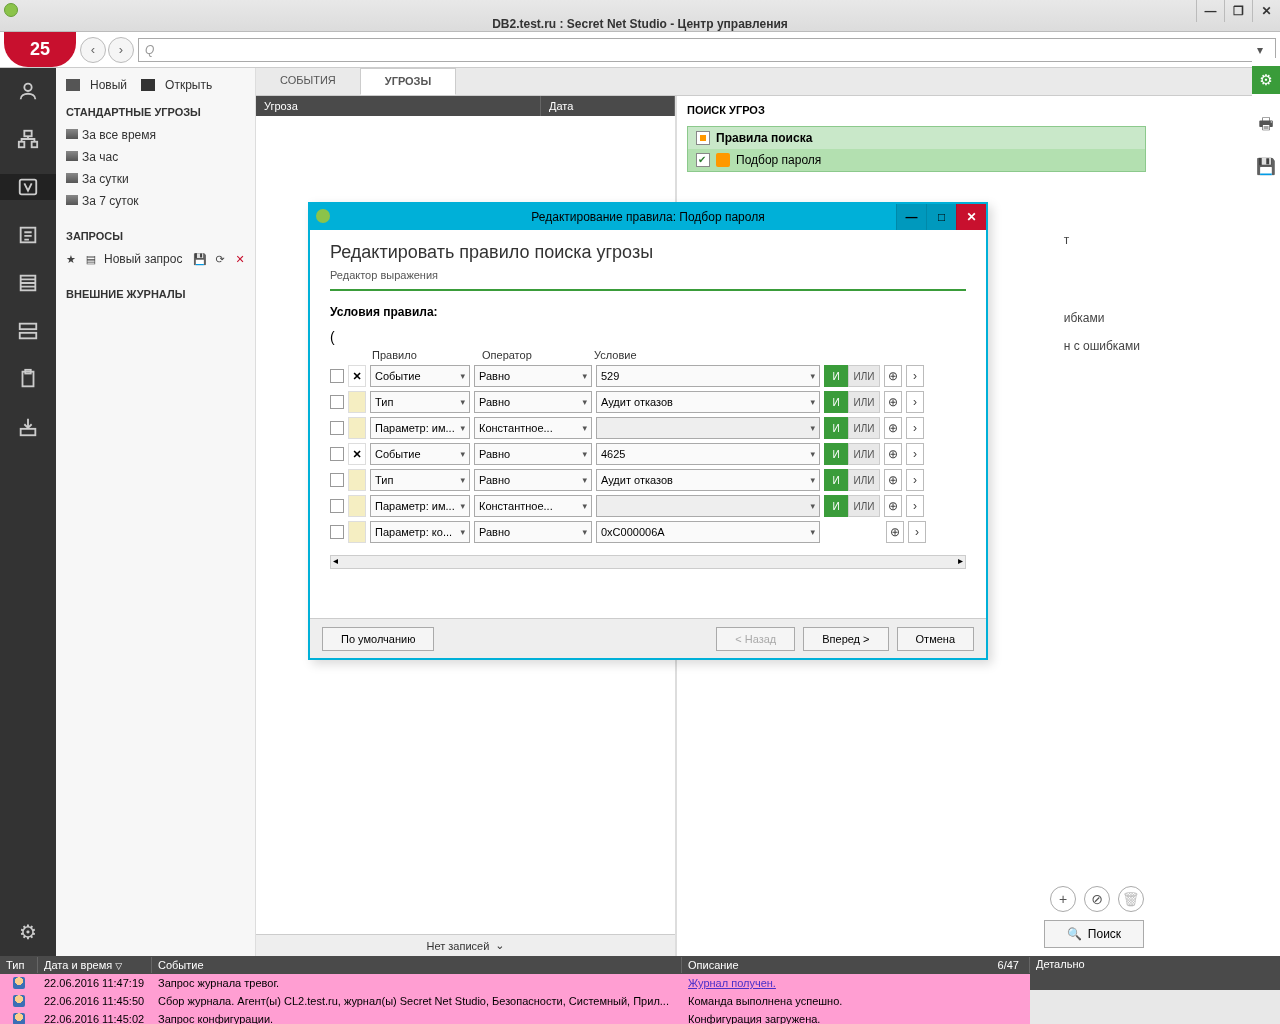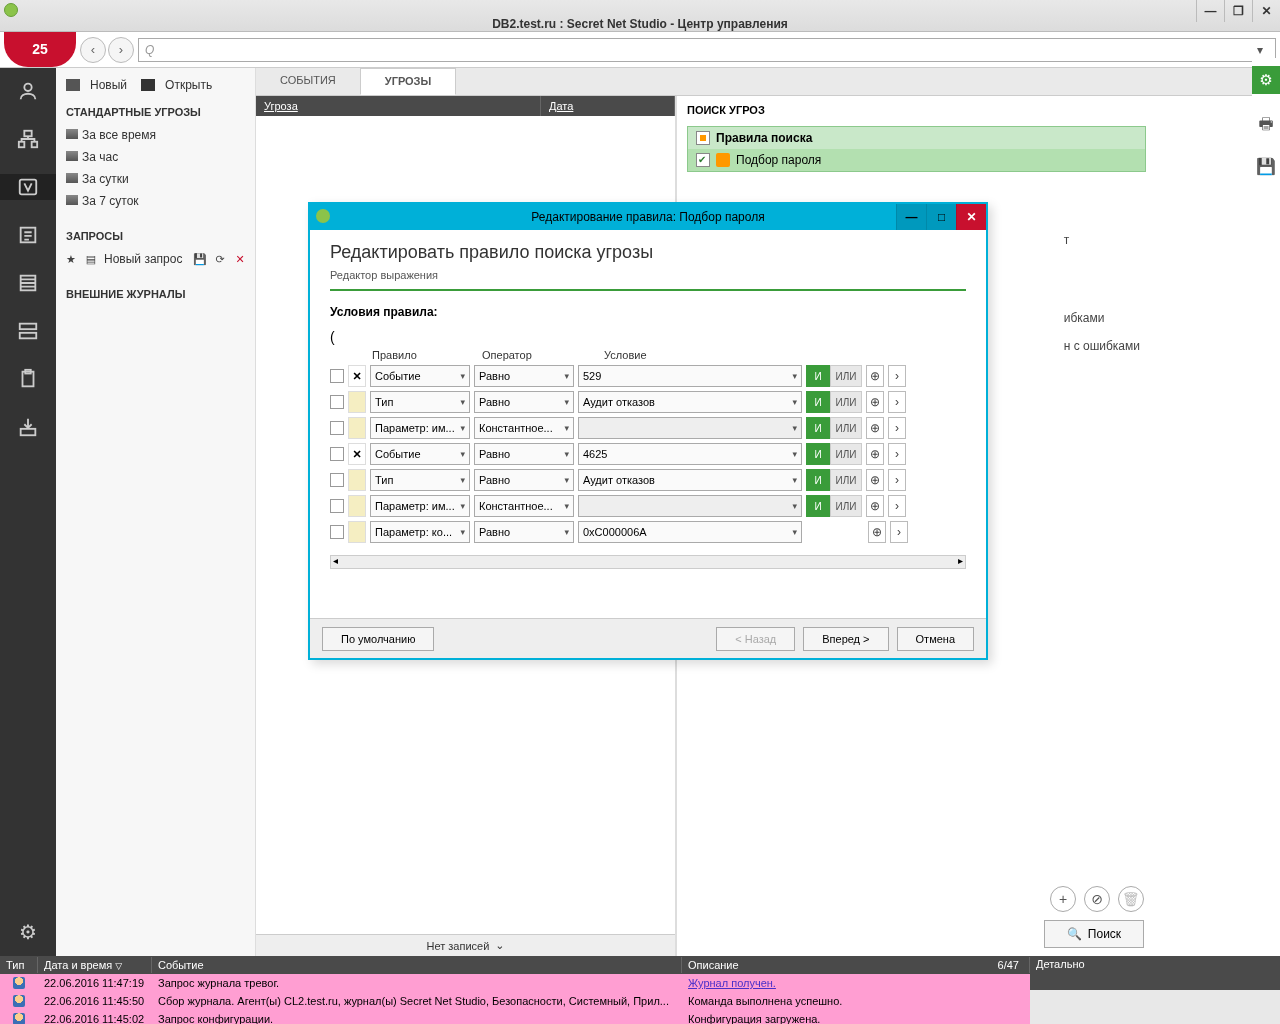--- a/index.html
+++ b/index.html
@@ -13,7 +13,7 @@
 
 
 .topnav { height: 36px; background:#fff; display:flex; align-items:center; border-bottom:1px solid #ccc; padding:0 4px; gap:4px;}
-.redchip { background:#c8102e; color:#fff; width:72px; height:36px; margin-top:-1px; border-bottom-left-radius:24px; border-bottom-right-radius:24px; display:flex; align-items:center; justify-content:center; font-size:14px; font-weight:bold;}
+.redchip { background:#c8102e; color:#fff; width:72px; height:36px; margin-top:-1px; border-bottom-left-radius:24px; border-bottom-right-radius:24px; display:flex; align-items:center; justify-content:center; font-size:18px; font-weight:bold;}
 .navbtns { display:flex; gap:2px;}
 .circlebtn { width:26px; height:26px; border:1px solid #bbb; border-radius:50%; display:flex; align-items:center; justify-content:center; font-size:13px; color:#666; background:#f5f5f5;}
 .addr { flex:1; height:24px; border:1px solid #aaa; display:flex; align-items:center; padding:0 6px; font-size:12px; color:#555;}

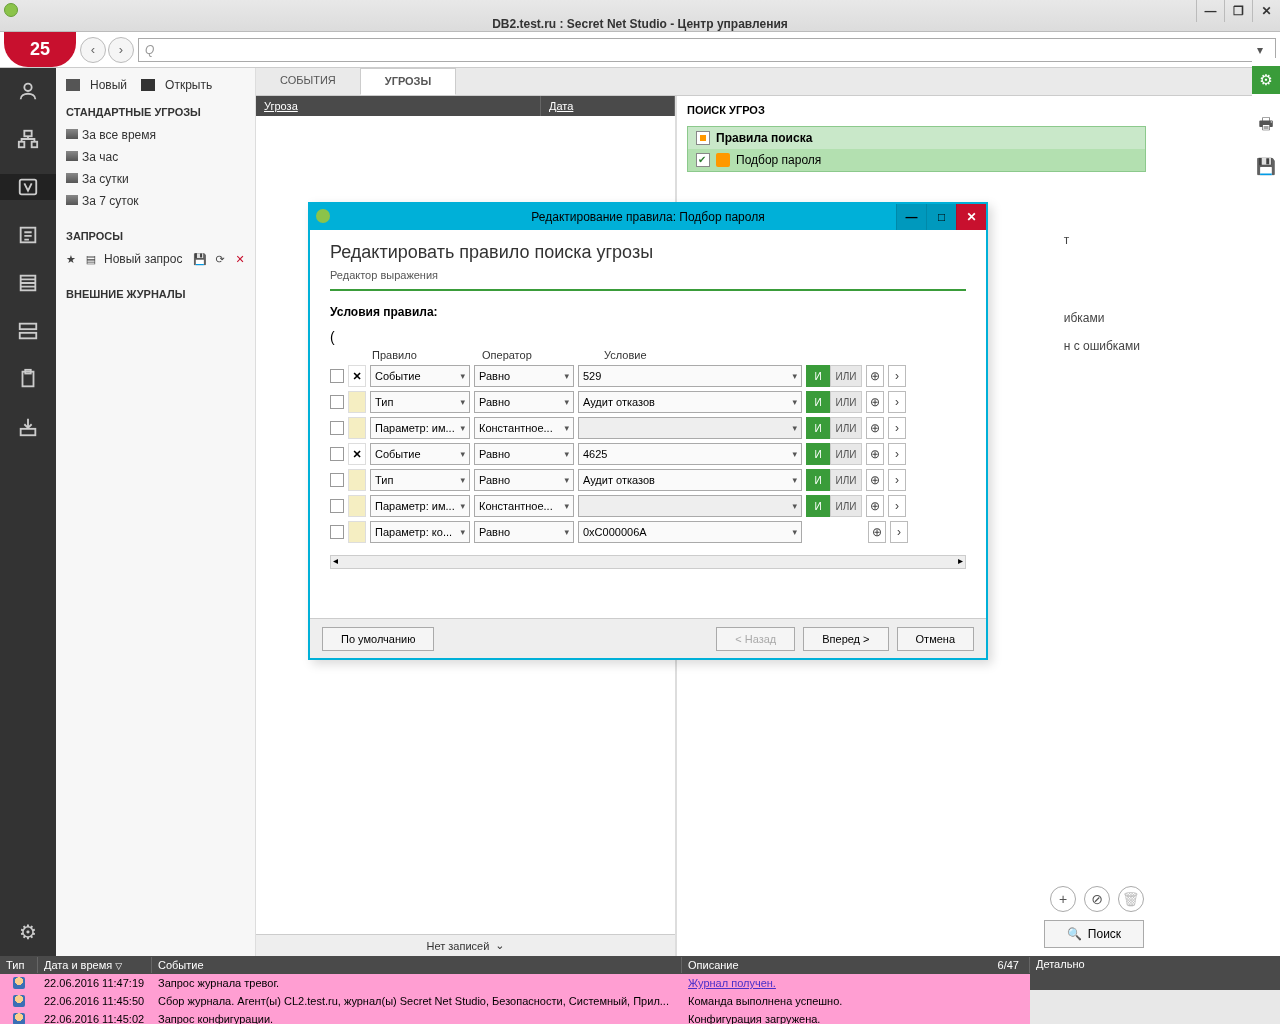--- a/index.html
+++ b/index.html
@@ -42,7 +42,7 @@
 .tabs { display:flex; background:#eaeaea; height:28px; border-bottom:1px solid #ccc; font-size:11px;}
 .tab { padding:6px 24px; color:#555;}
 .tab.active { background:#fff; border:1px solid #ccc; border-bottom-color:#fff; font-weight:600;}
-.gridhead { display:flex; background:#4a4a4a; color:#fff; font-size:11px;text-decoration:underline;}
+.gridhead { display:flex; background:#4a4a4a; color:#fff; font-size:11px;}
 .gridhead div { padding:4px 8px; border-right:1px solid #666;}
 .gh1{width:285px;} .gh2{flex:1;}
 .noresults { padding:10px; font-size:12px; color:#444;}

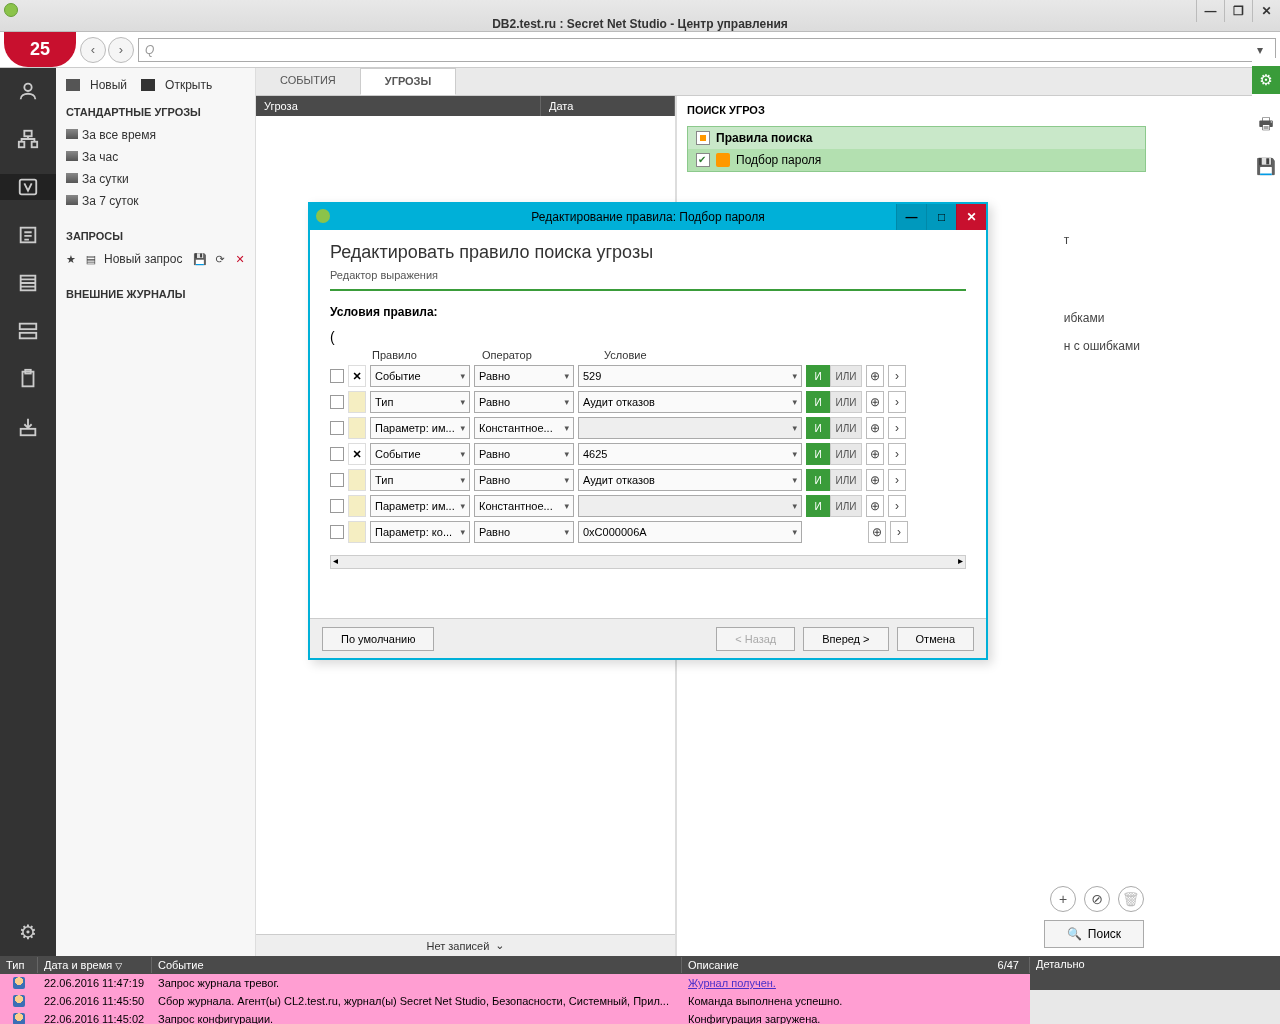--- a/index.html
+++ b/index.html
@@ -80,7 +80,7 @@
 .dlg-hr { height:2px; background:#3a9c3a; margin-bottom:14px;}
 .dlg-sec { font-weight:bold; font-size:12px; margin-bottom:10px;}
 .rulehdr { display:flex; font-size:11px; color:#333; margin-bottom:4px;}
-.rulehdr .c0{width:42px;} .rulehdr .c1{width:110px;} .rulehdr .c2{width:112px;} .rulehdr .c3{width:230px;margin-left:10px;}
+.rulehdr .c0{width:42px;} .rulehdr .c1{width:110px;} .rulehdr .c2{width:112px;} .rulehdr .c3{width:230px;}
 .rulerow { display:flex; align-items:center; gap:4px; margin-bottom:4px; font-size:11px;}
 .chkbox { width:14px; height:14px; border:1px solid #999; background:#fff;}
 .handle { width:18px; height:22px; background:#f5eec2; border:1px solid #ddd;}

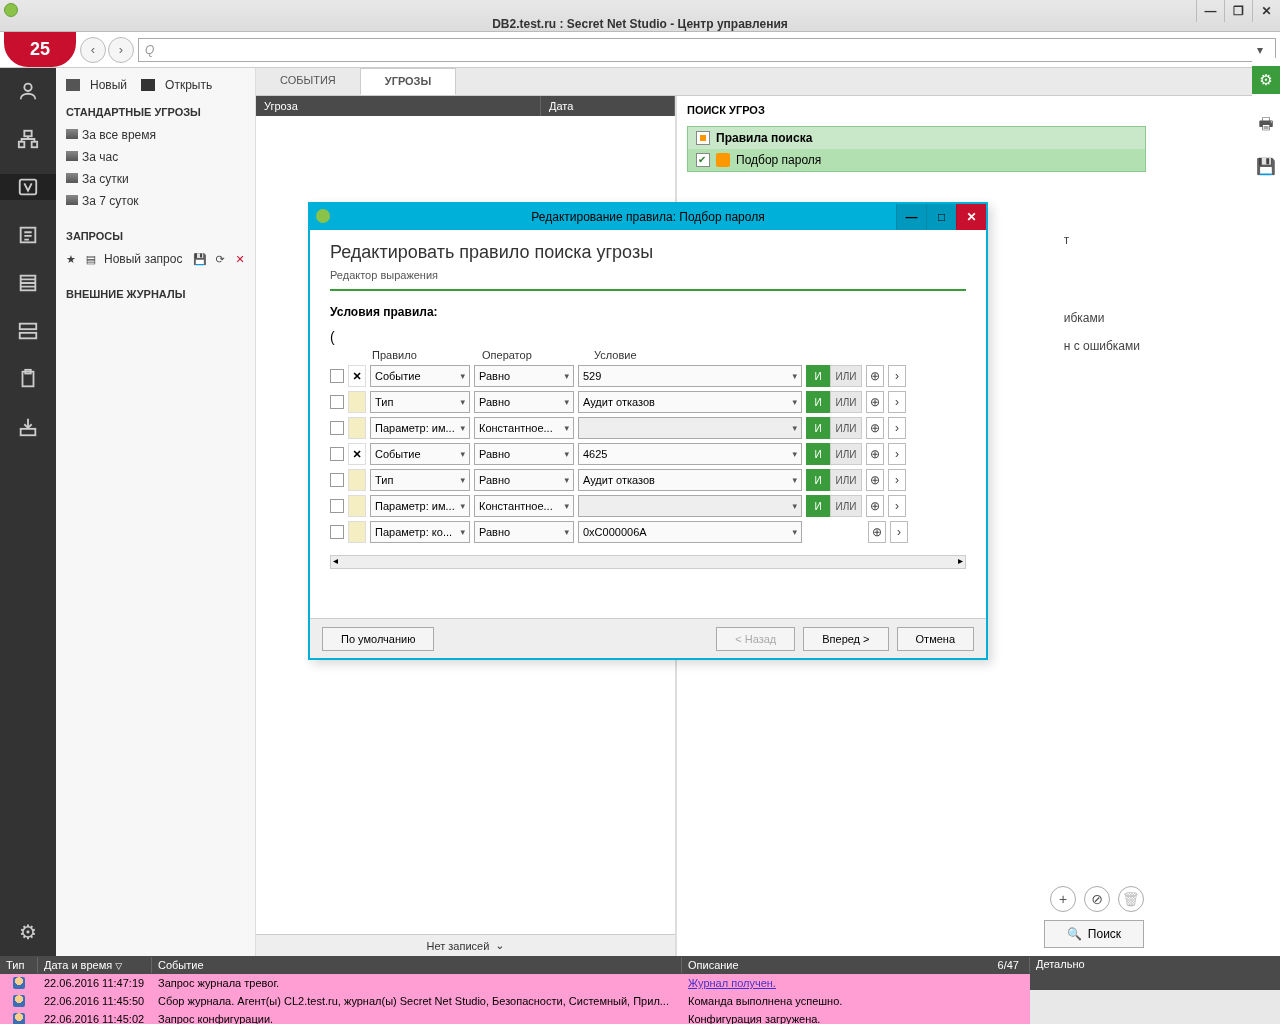--- a/index.html
+++ b/index.html
@@ -87,7 +87,7 @@
 .handle.x { background:#fff; display:flex; align-items:center; justify-content:center; font-weight:bold;}
 .dd { height:22px; border:1px solid #aaa; background:#fafafa; display:flex; align-items:center; padding:0 4px; position:relative;}
 .dd::after { content:"▾"; position:absolute; right:4px; font-size:9px; color:#555;}
-.dd.w1{width:100px;} .dd.w2{width:100px;} .dd.w3{width:224px;}
+.dd.w1{width:100px;} .dd.w2{width:118px;} .dd.w3{width:224px;}
 .dd.disabled { background:#eee; color:#aaa;}
 .andor { display:flex;}
 .andor .a { width:24px; height:22px; background:#3a9c3a; color:#fff; display:flex; align-items:center; justify-content:center; font-size:10px;}

